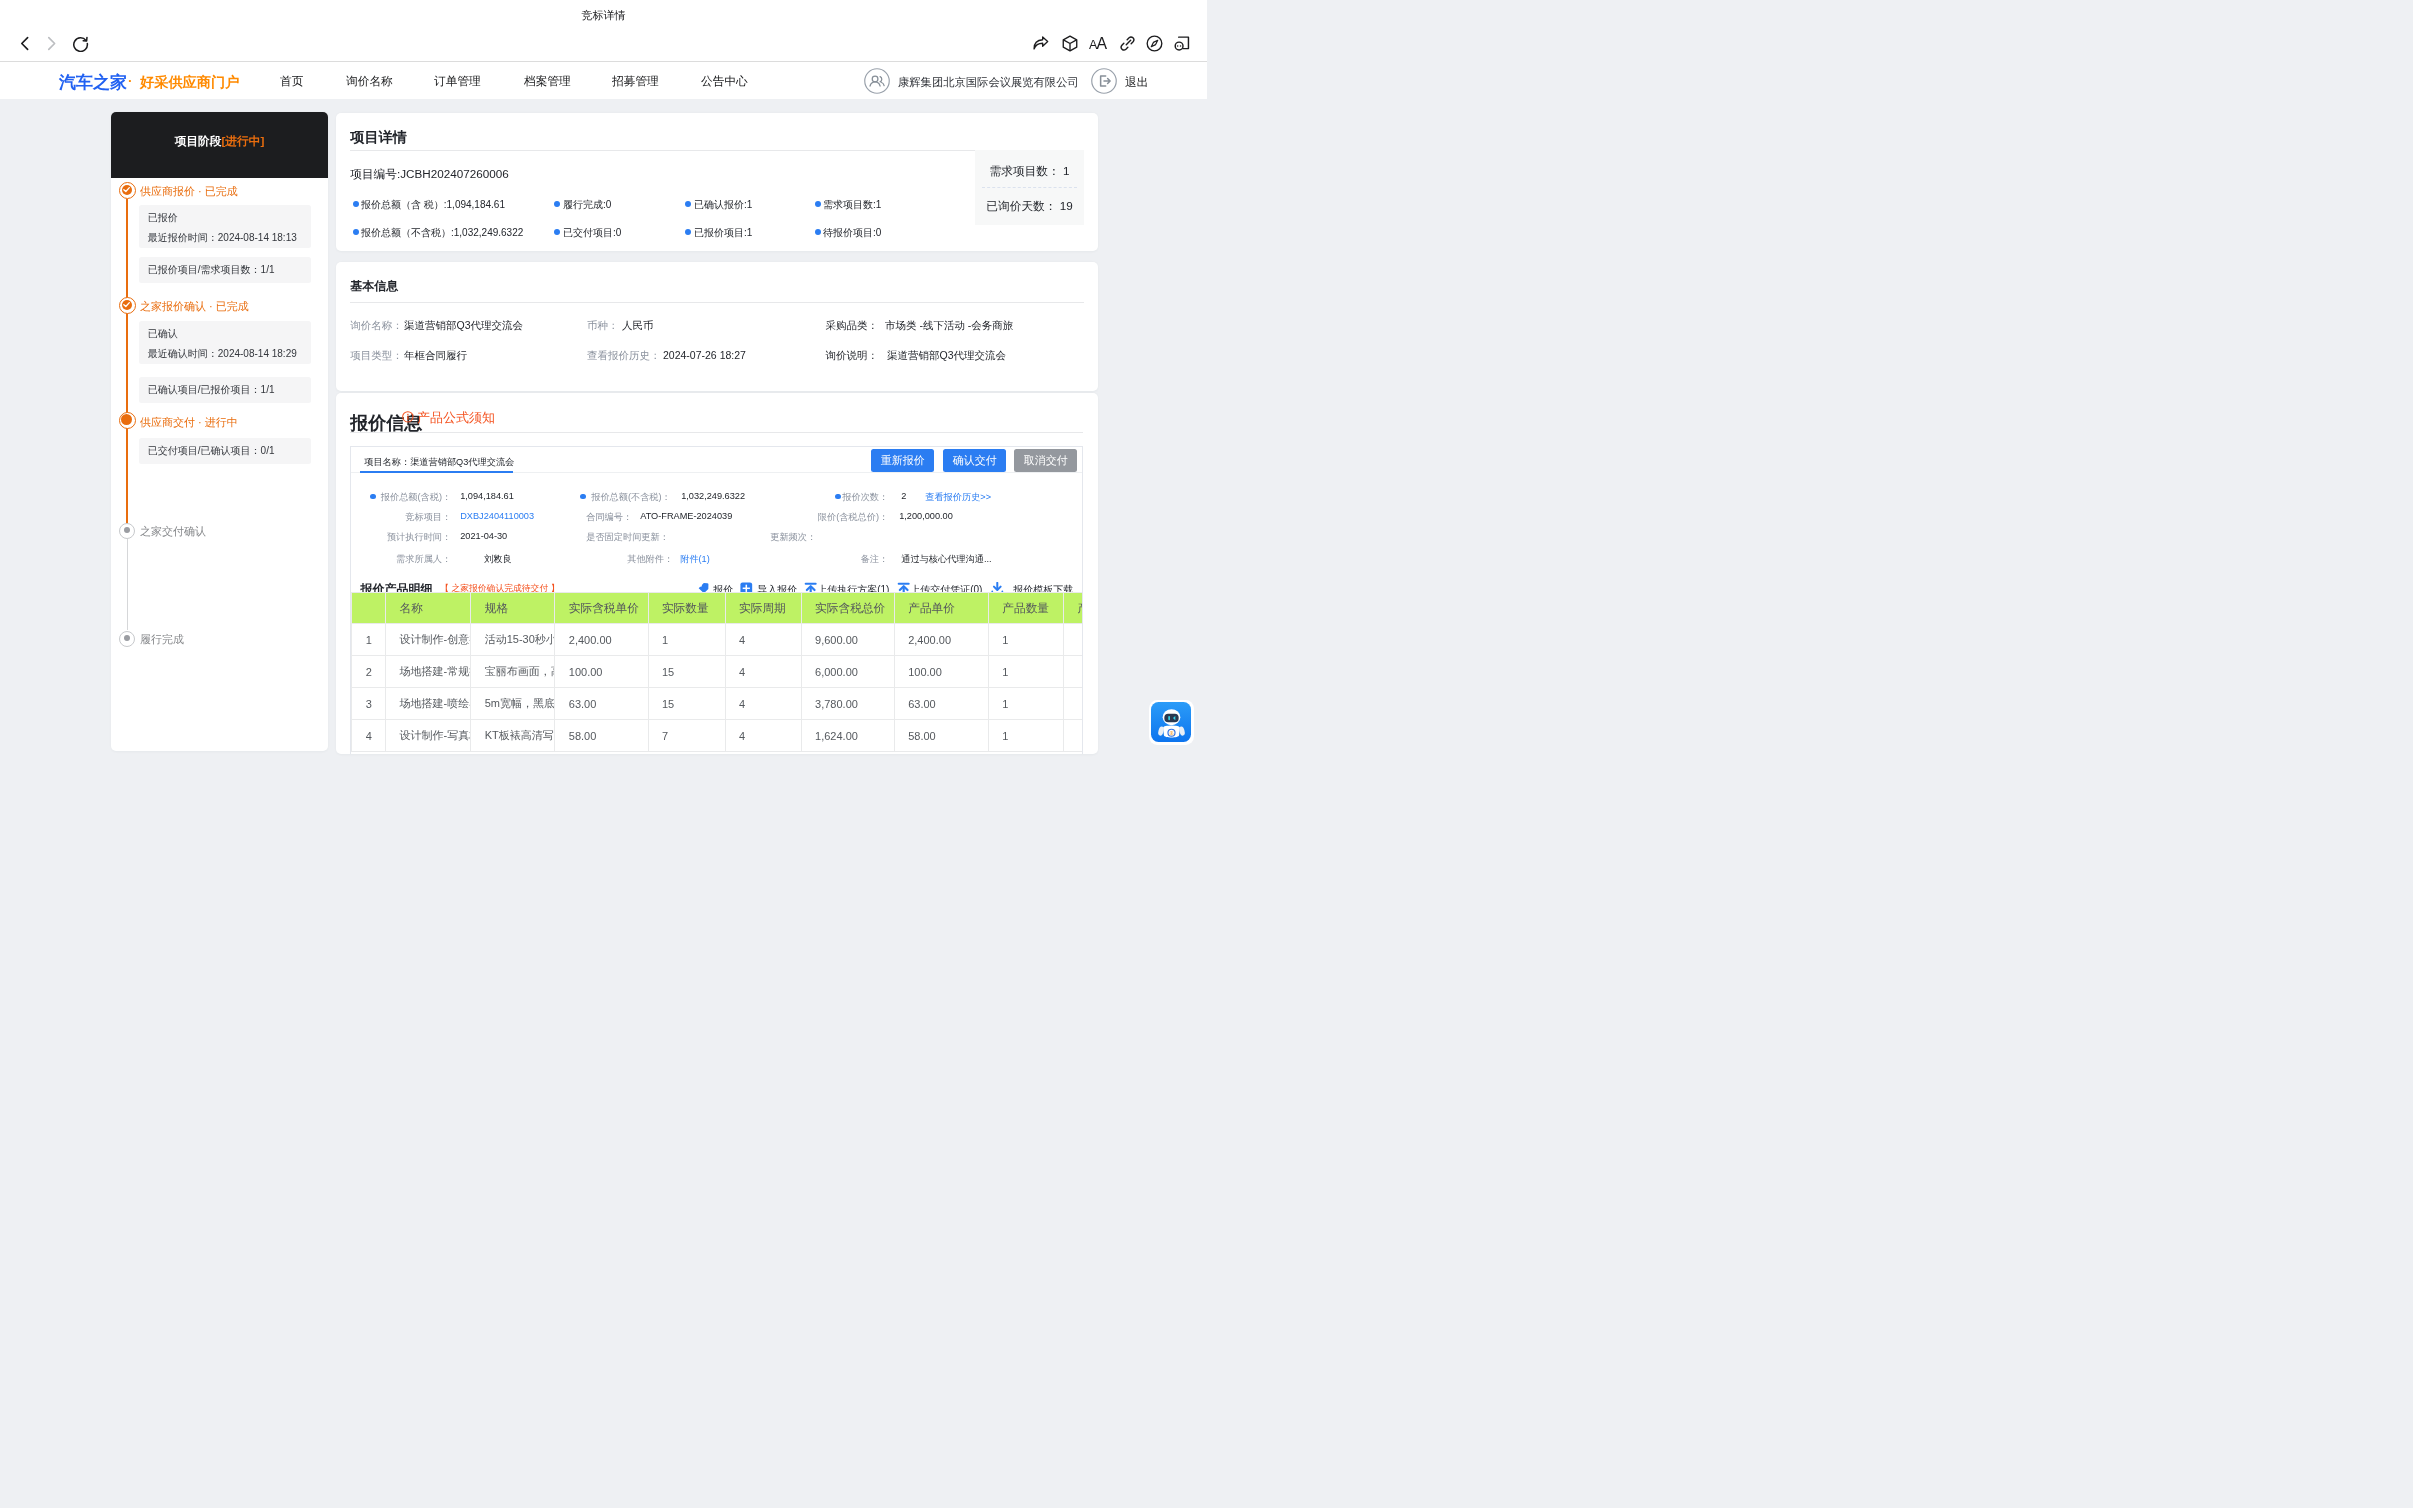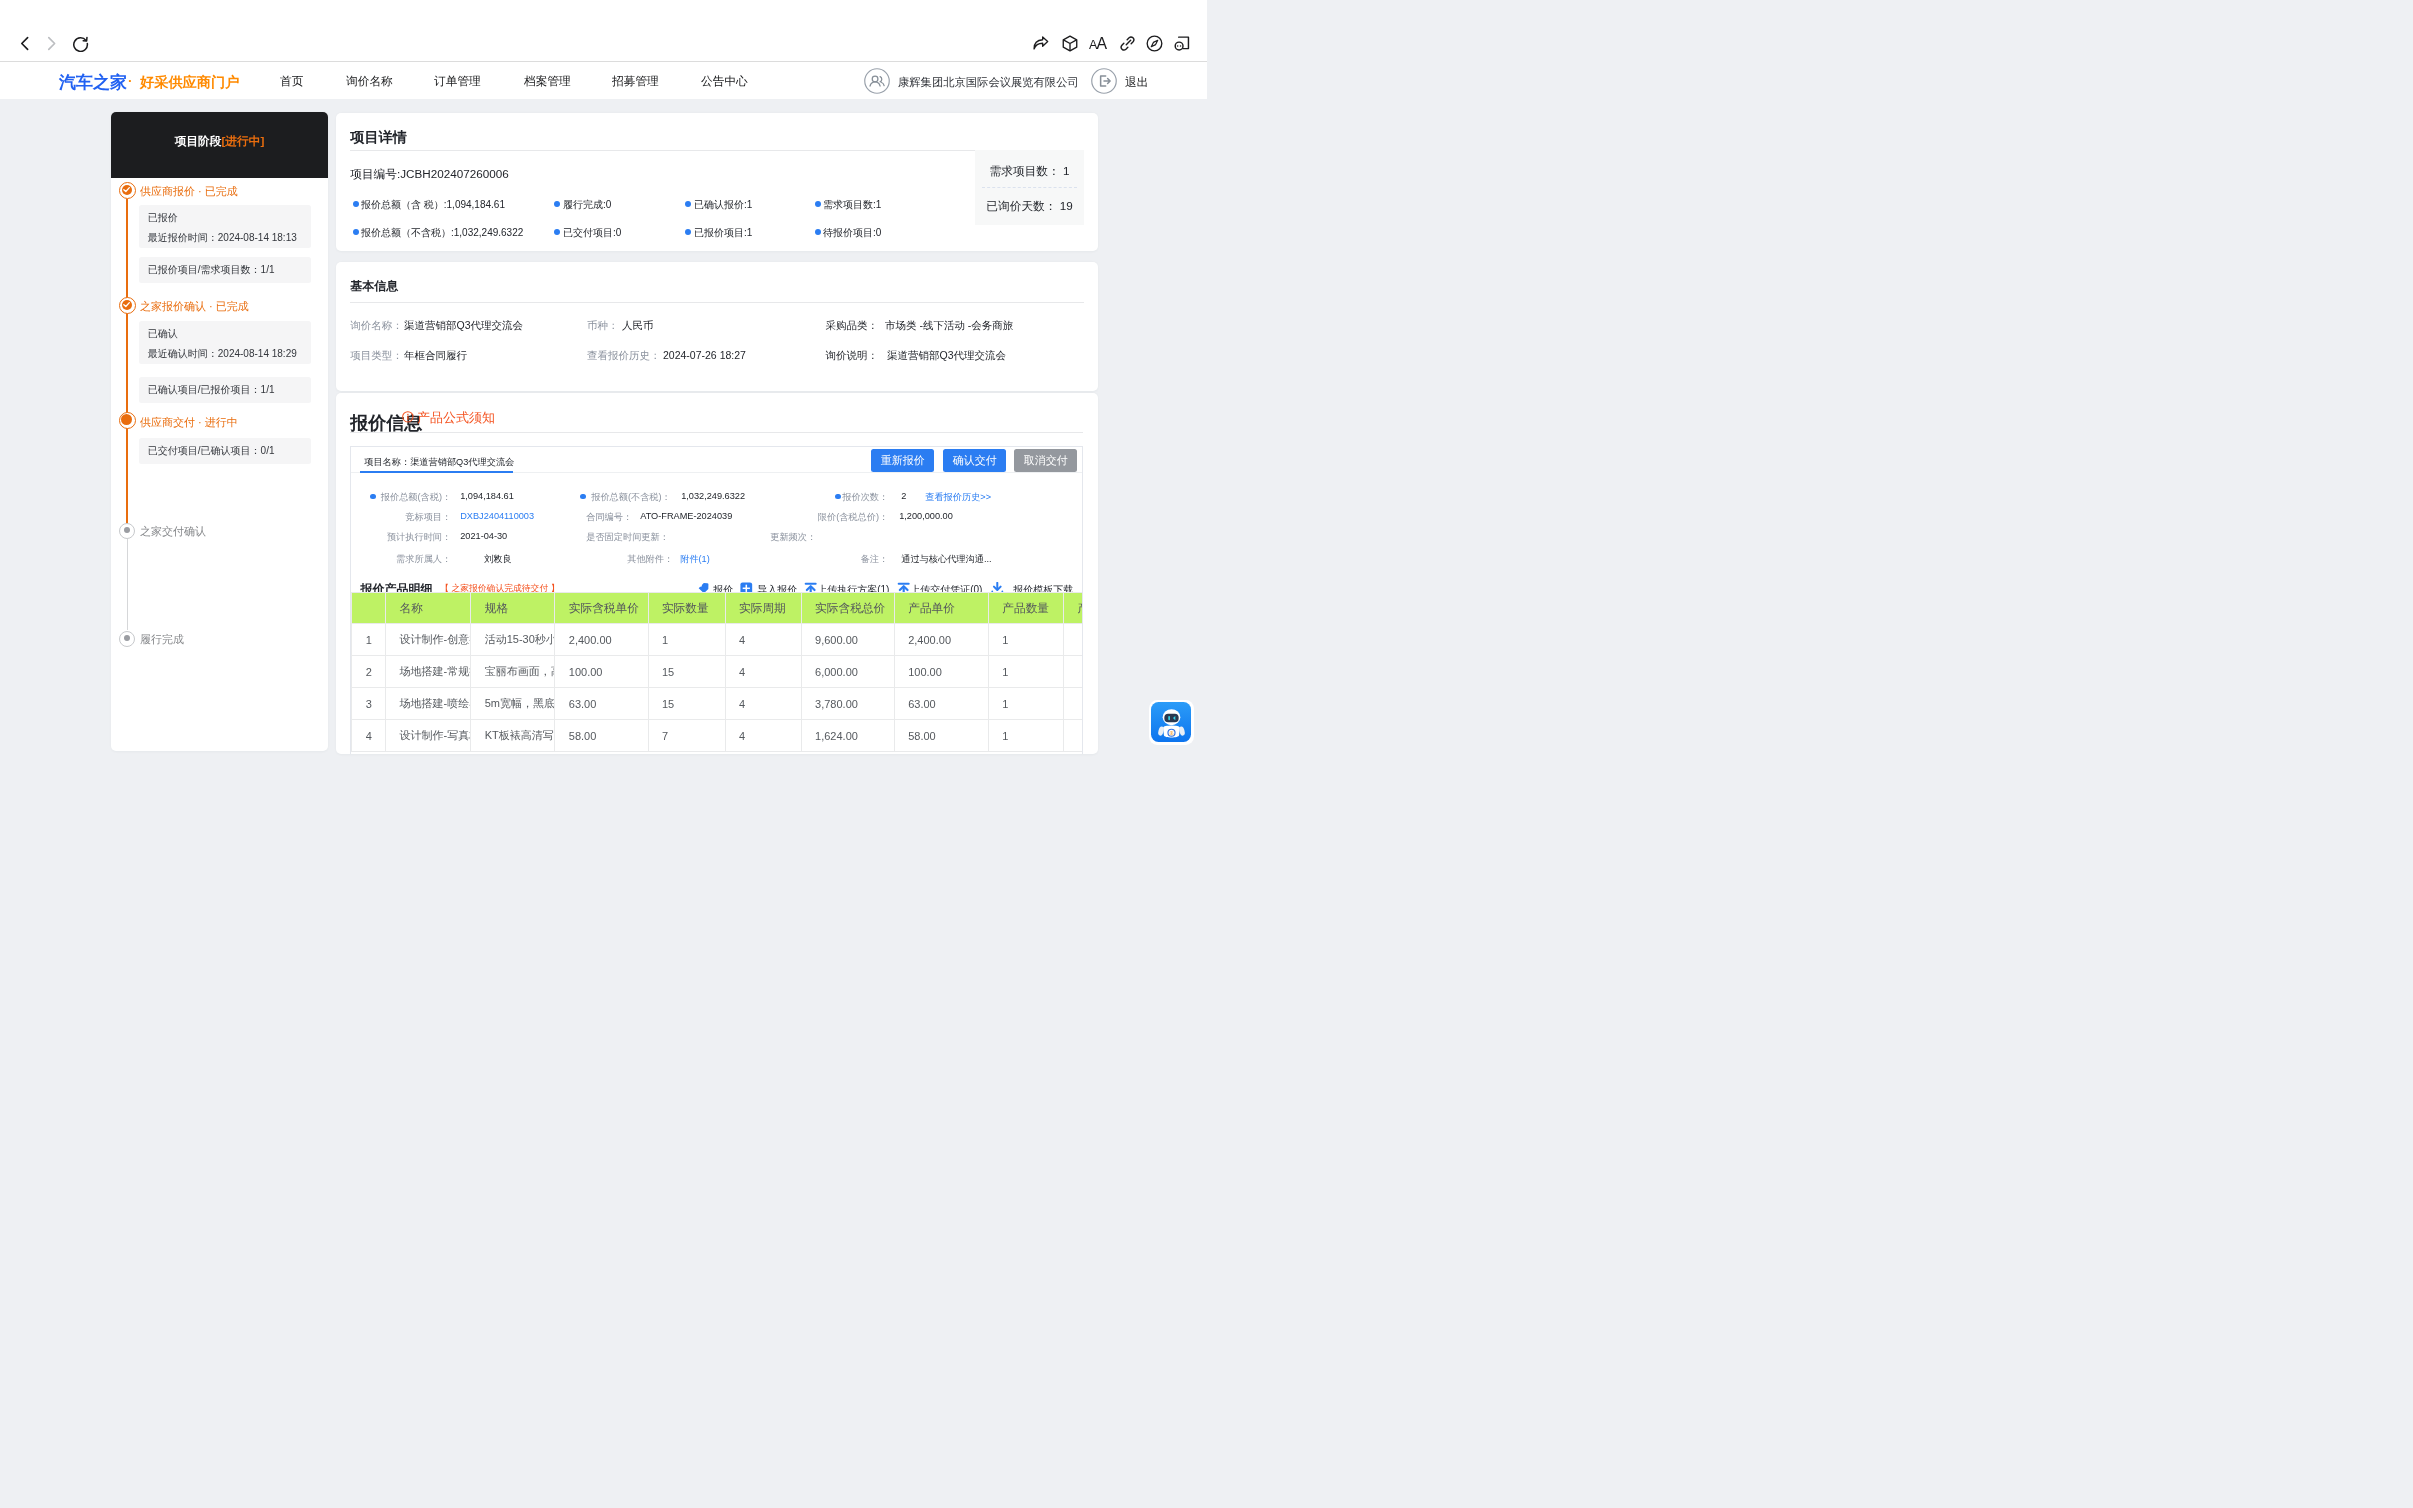--- a/index.html
+++ b/index.html
@@ -50,6 +50,7 @@
 </head>
 <body>
 <div id="chrome">
+  <div class="ttl">竞标详情</div>
   <svg class="abs" style="left:17.6px;top:36px;" width="13.4" height="15" viewBox="0 0 16 18">
       <path d="M11.5 2 L4.5 9 L11.5 16" fill="none" stroke="#1c1c1e" stroke-width="2" stroke-linecap="round" stroke-linejoin="round"></path>
     </svg>

